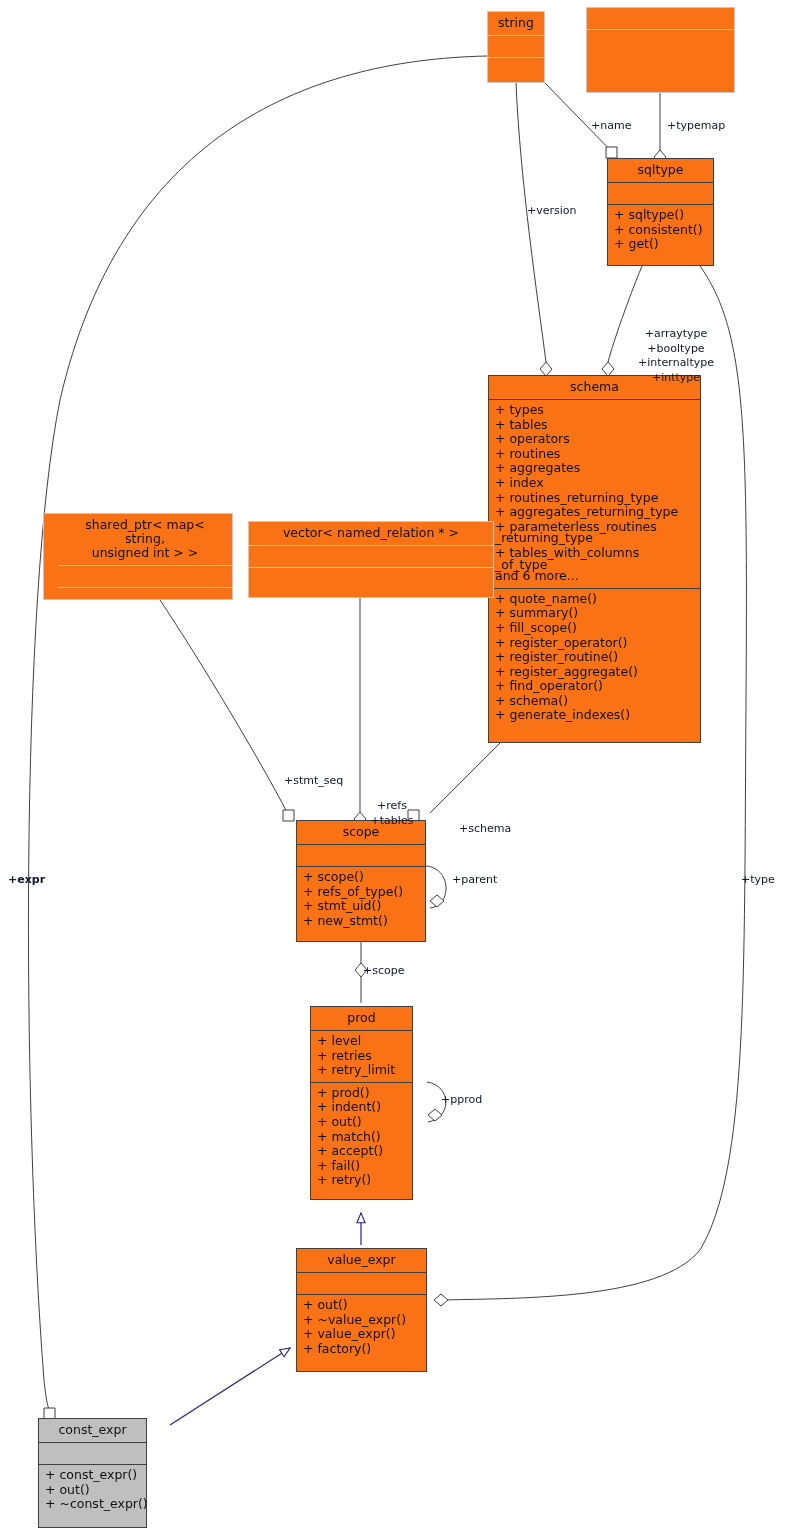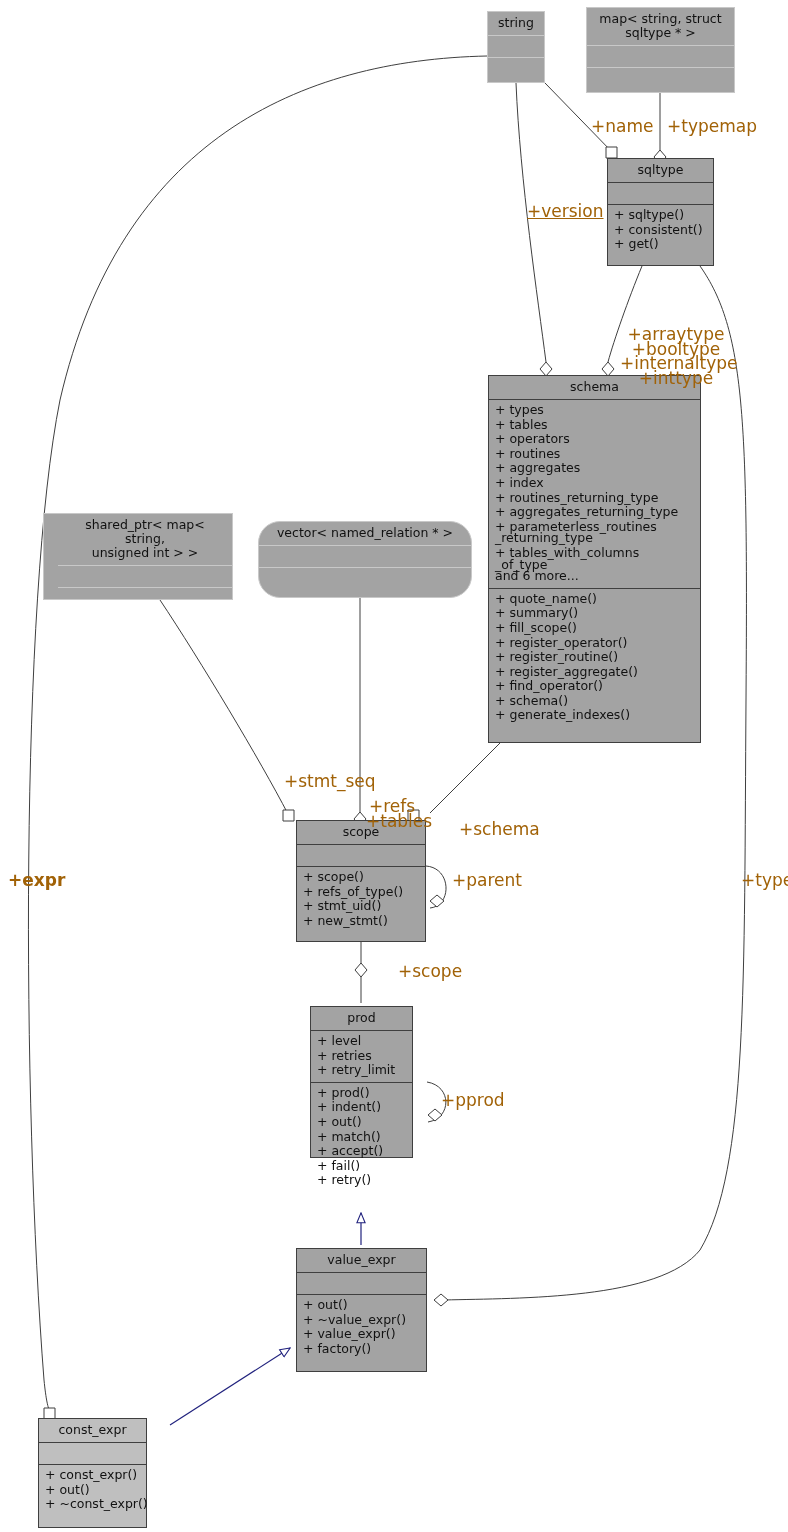--- a/index.html
+++ b/index.html
@@ -31,7 +31,7 @@
   .node {
     position: absolute;
     box-sizing: border-box;
-    background: #a3a3a3;
+    background: #f97316;
     border: 1px solid #3f3f3f;
     font-size: 12.5px;
     color: #111111;

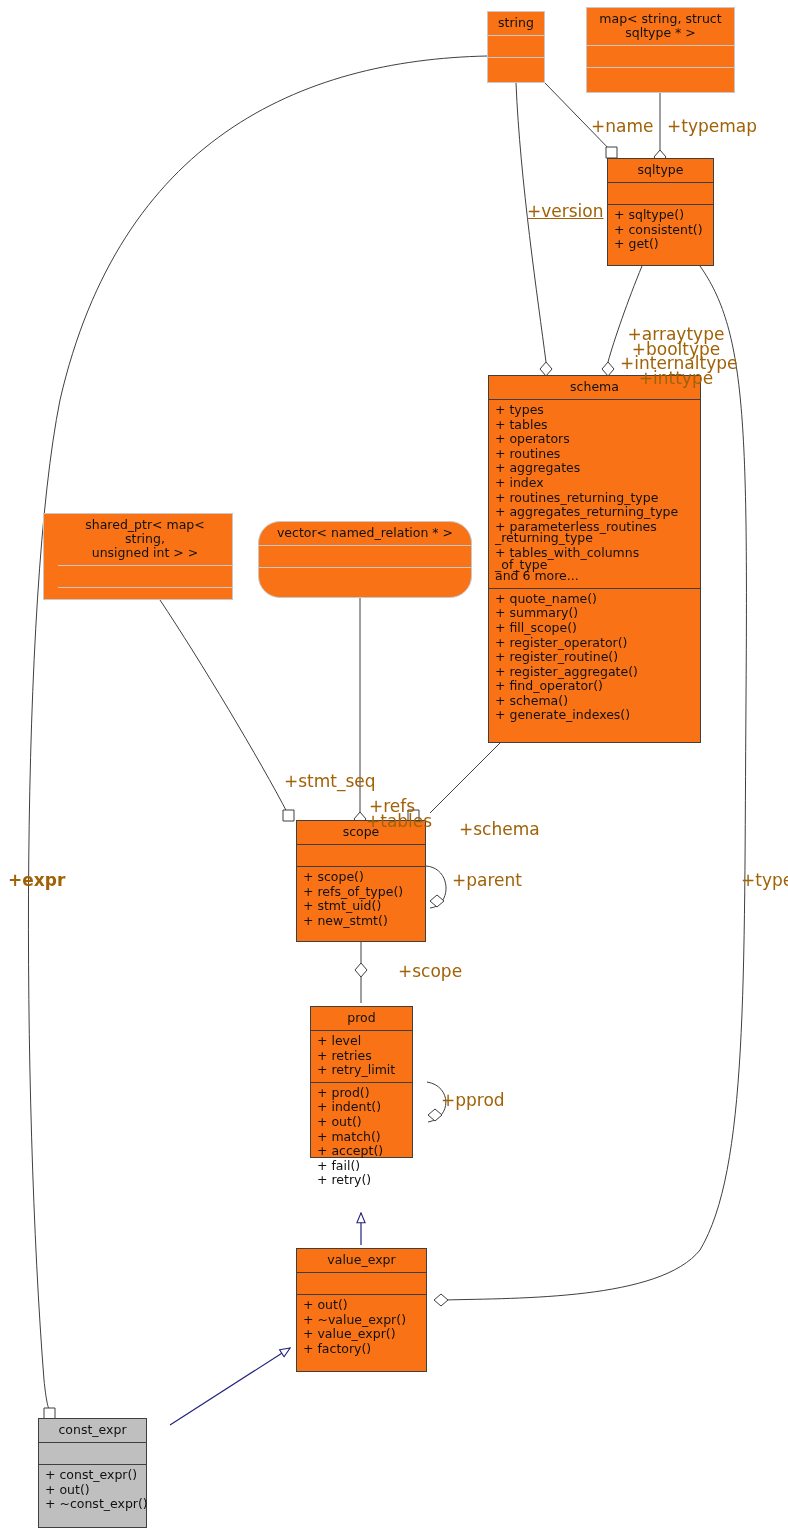--- a/index.html
+++ b/index.html
@@ -154,8 +154,6 @@
   </div>
 
   <div class="node lite" style="left:586px; top:7px; width:149px; height:86px;">
-    <div class="title">map&lt; string, struct
-sqltype * &gt;</div>
     <div class="attrs empty"></div>
     <div class="ops empty"></div>
   </div>

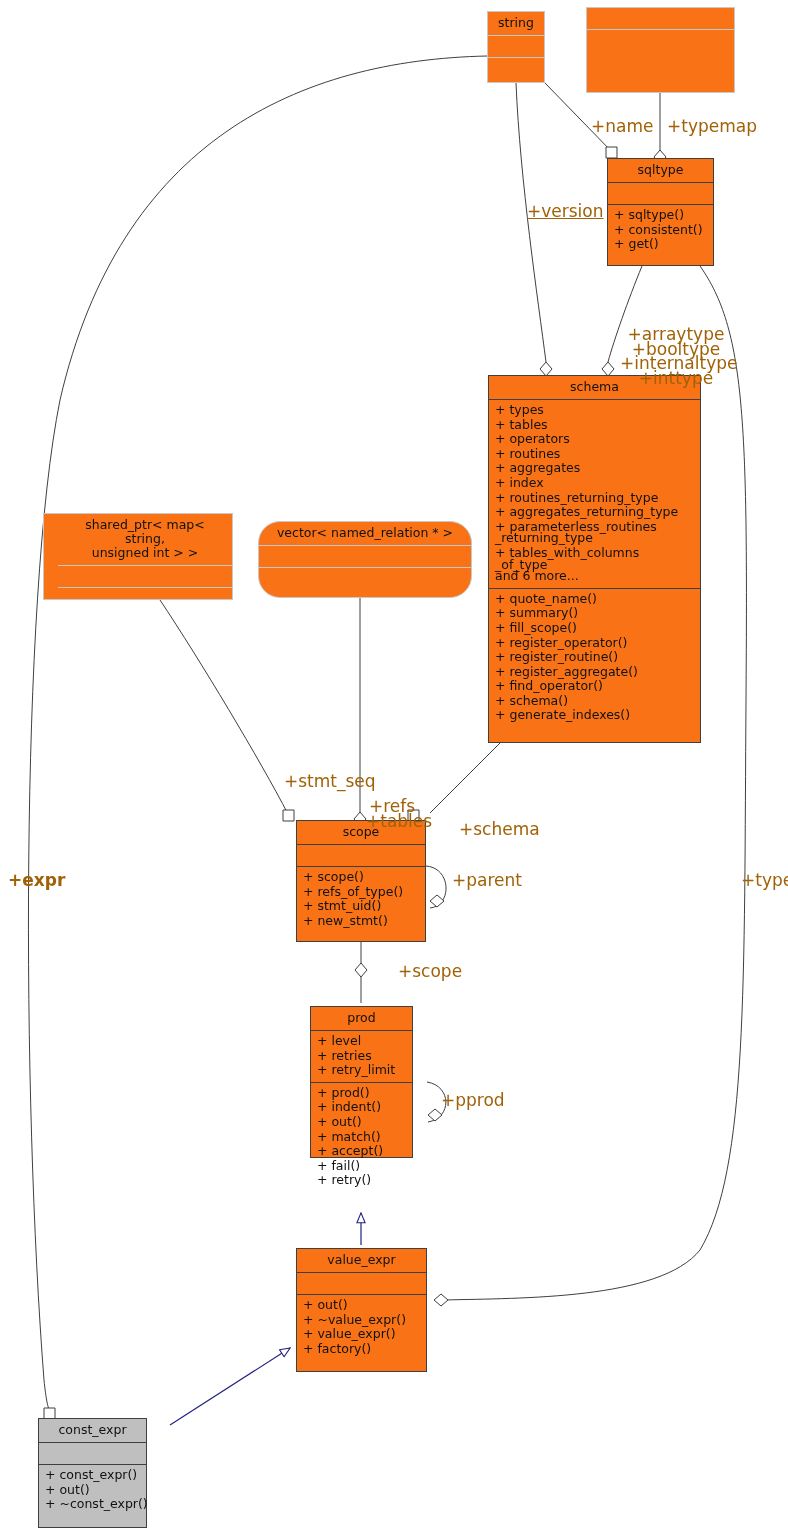--- a/index.html
+++ b/index.html
@@ -76,8 +76,8 @@
   
   .elabel {
     position: absolute;
-    font-size: 17px;
-    color: #a16207;
+    font-size: 11px;
+    color: #0f172a;
     line-height: 14.5px;
     white-space: pre;
     z-index: 6;

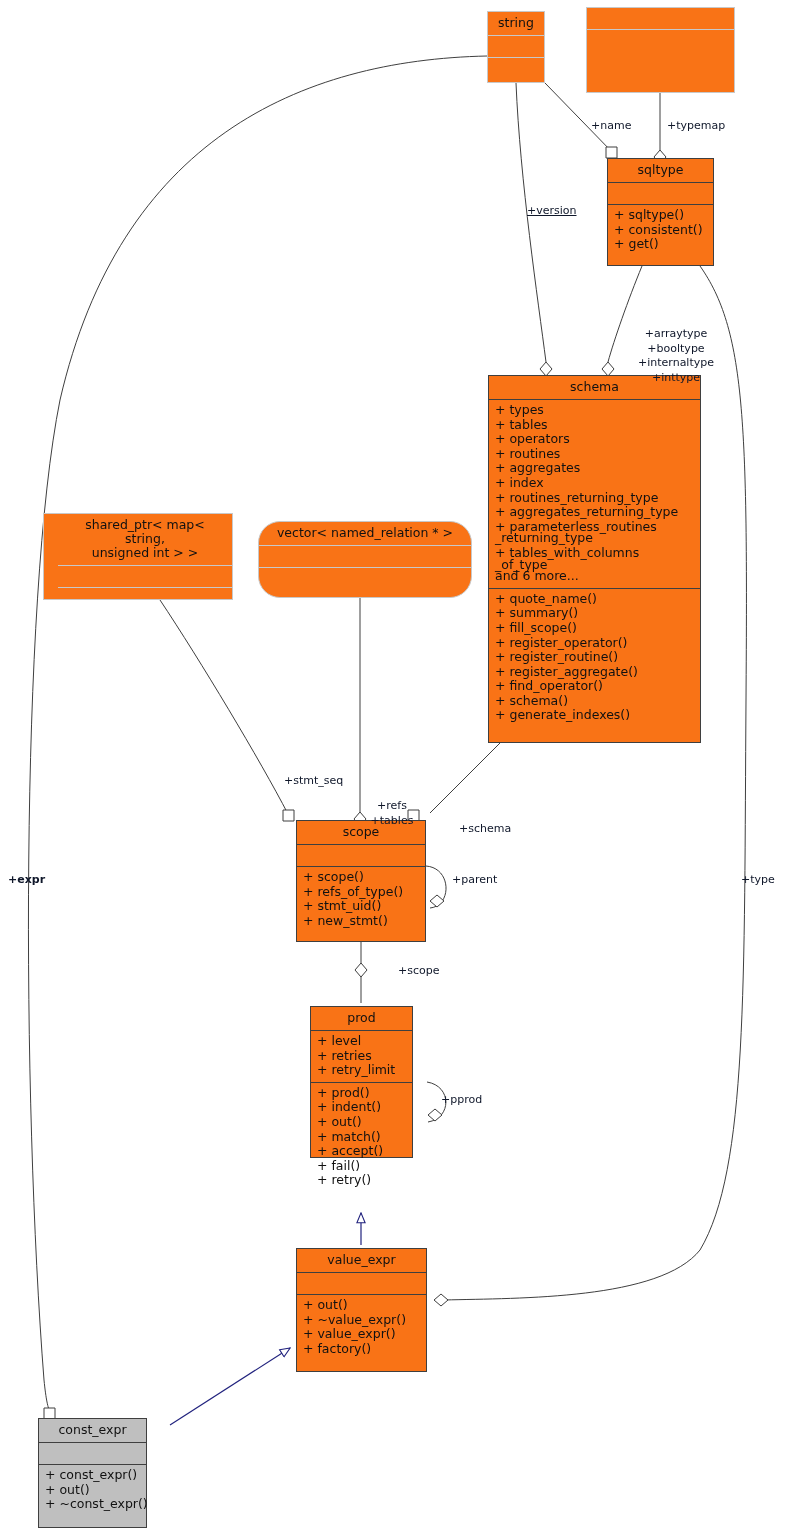--- a/index.html
+++ b/index.html
@@ -265,7 +265,7 @@
 
   <div class="elabel" style="left:667px; top:119px;">+typemap</div>
 
-  <div class="elabel" style="left:527px; top:204px;text-decoration:underline;">+version</div>
+  <div class="elabel" style="left:527px; top:204px;">+version</div>
 
   <div class="elabel ctr" style="left:620px; top:289px; width:112px;margin-top:38px;">+arraytype
 +booltype

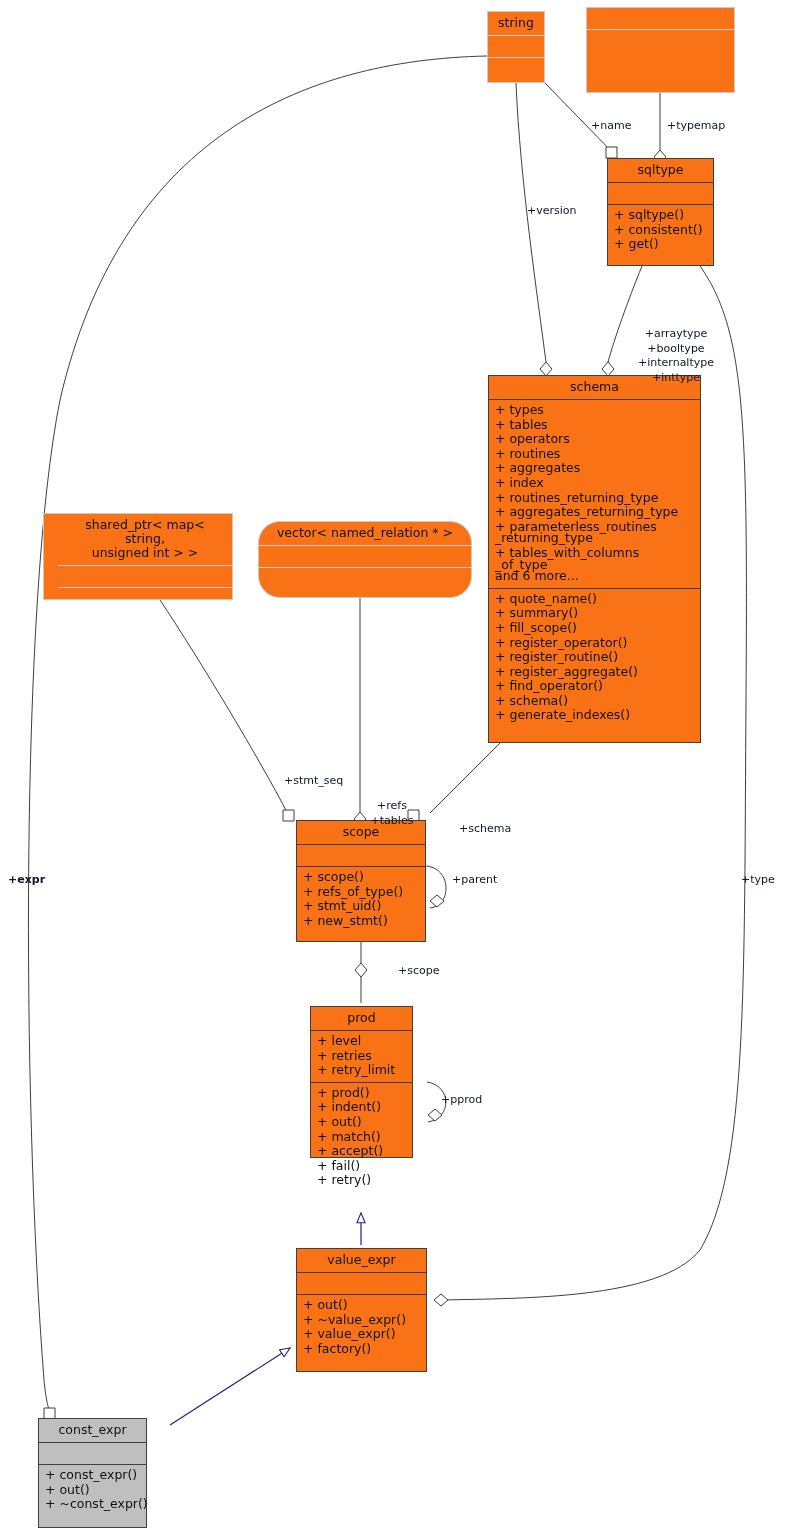--- a/index.html
+++ b/index.html
@@ -205,7 +205,7 @@
     <div class="ops empty"></div>
   </div>
 
-  <div class="node lite" style="left:258px; top:521px; width:214px; height:77px;border-radius:22px;">
+  <div class="node lite" style="left:248px; top:521px; width:246px; height:77px;">
     <div class="title">vector&lt; named_relation * &gt;</div>
     <div class="attrs empty"></div>
     <div class="ops empty"></div>

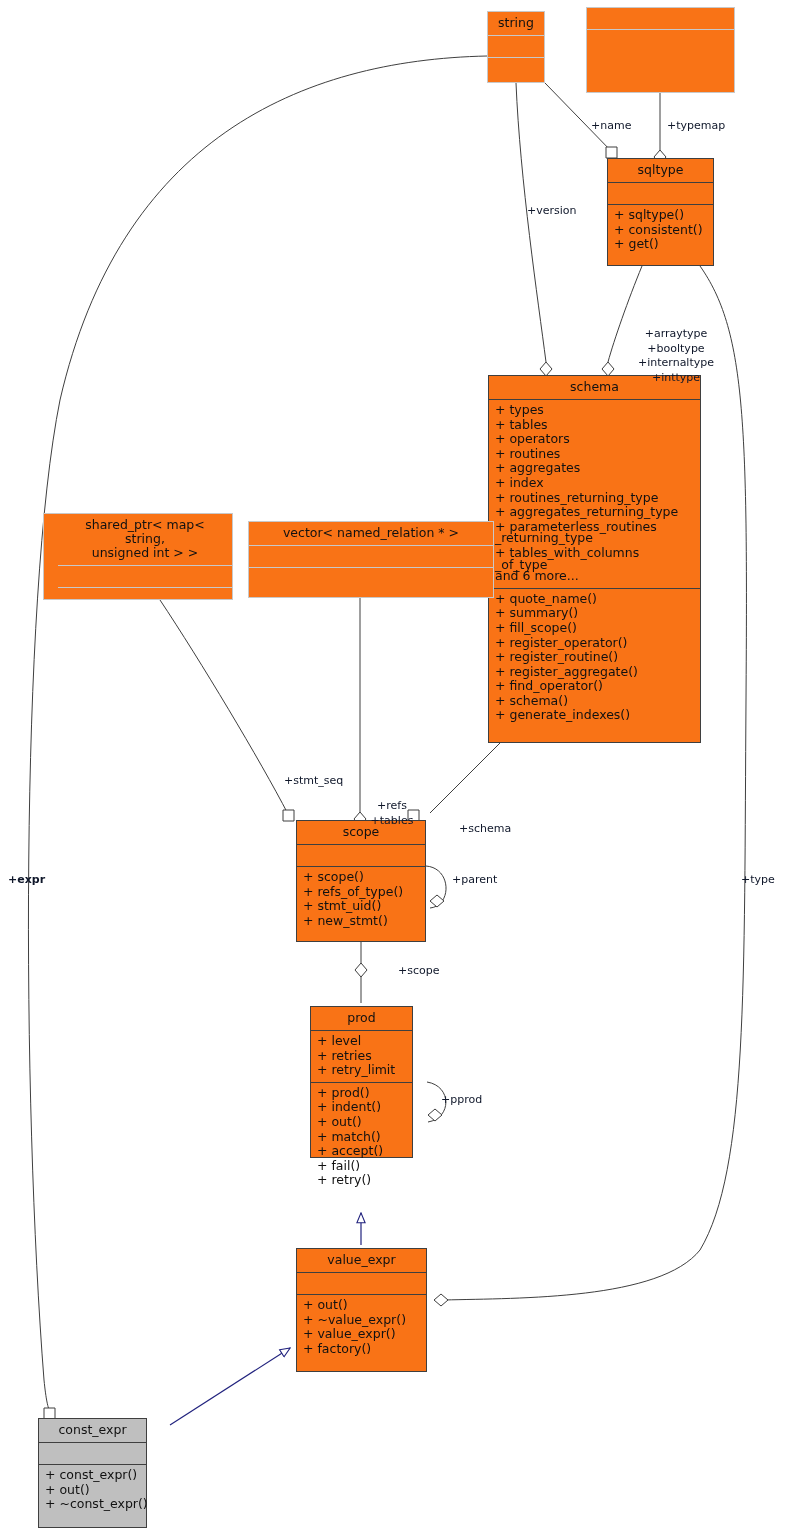--- a/index.html
+++ b/index.html
@@ -281,7 +281,7 @@
 
   <div class="elabel" style="left:452px; top:873px;">+parent</div>
 
-  <div class="elabel" style="left:363px; top:964px;margin-left:35px;">+scope</div>
+  <div class="elabel" style="left:363px; top:964px;">+scope</div>
 
   <div class="elabel" style="left:441px; top:1093px;">+pprod</div>
 

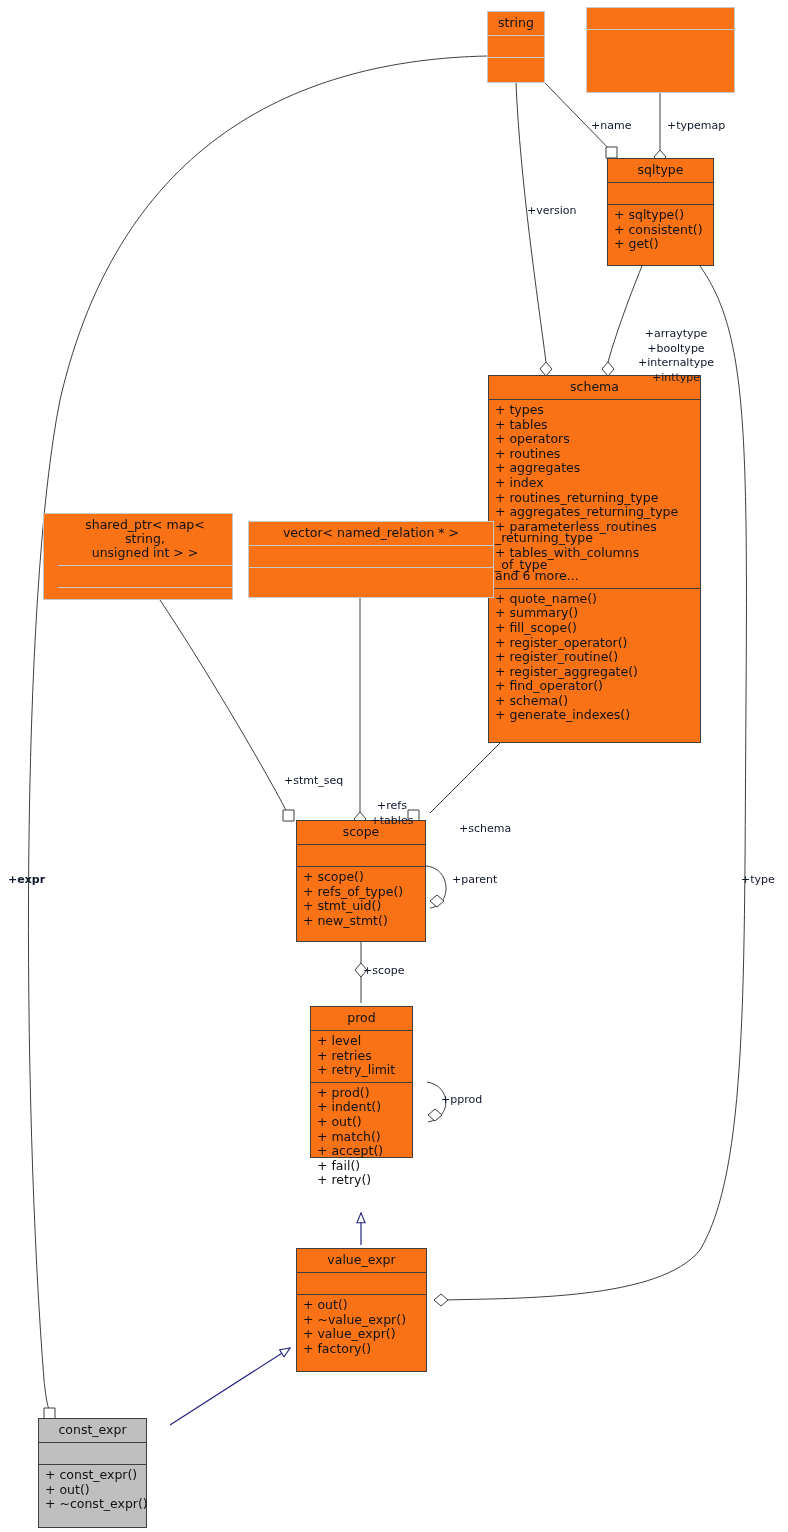--- a/index.html
+++ b/index.html
@@ -222,7 +222,7 @@
     </div>
   </div>
 
-  <div class="node" style="left:310px; top:1006px; width:103px; height:152px;">
+  <div class="node" style="left:310px; top:1006px; width:103px; height:194px;">
     <div class="title">prod</div>
     <div class="attrs">
       <div class="row">+ level</div>

